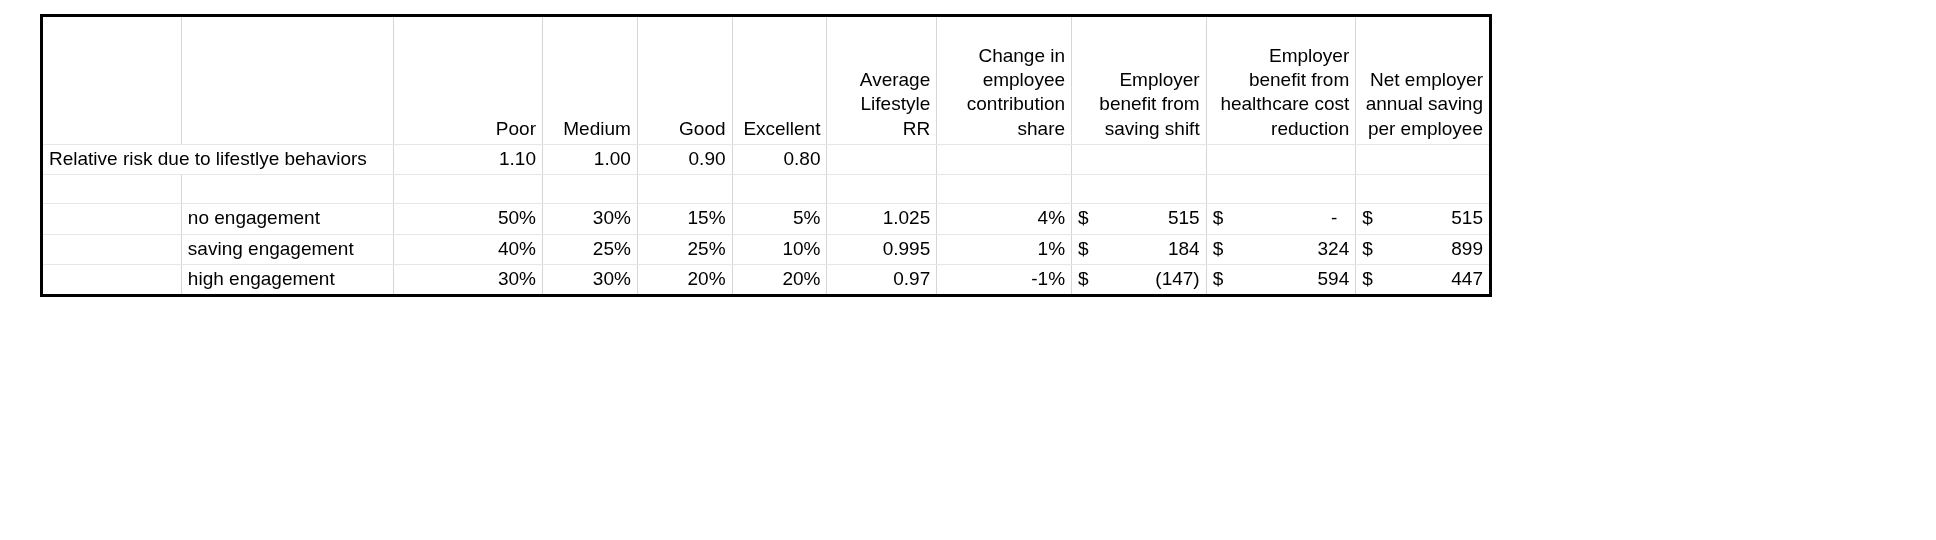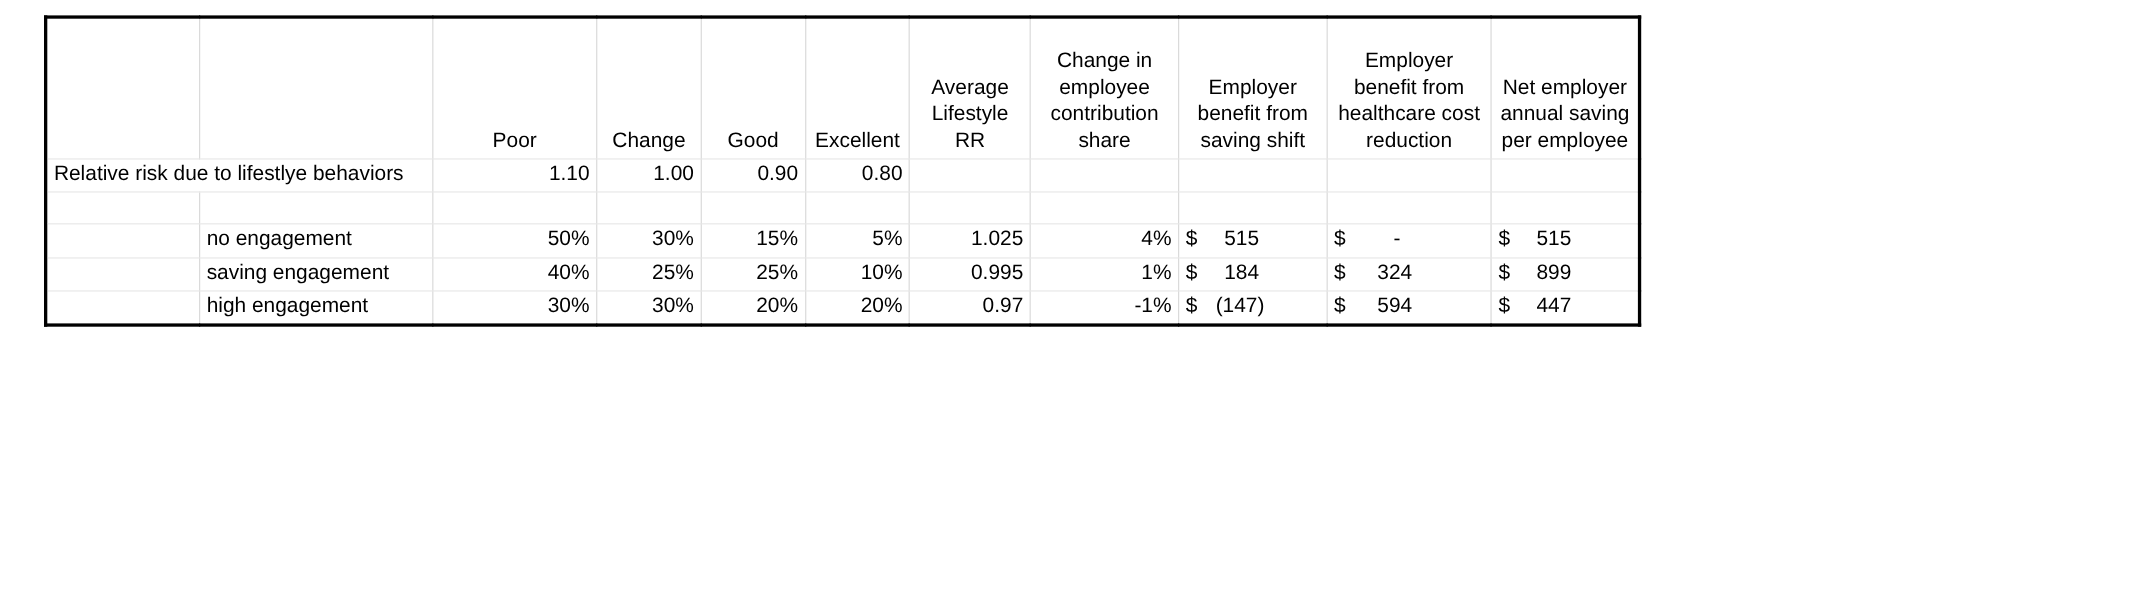--- a/index.html
+++ b/index.html
@@ -43,7 +43,7 @@
   .bold { font-weight: bold; }
   .hdr-row td {
     vertical-align: bottom;
-    text-align: center;
+    text-align: right;
     border-bottom: 3px solid #000000;
     line-height: 1.22;
   }

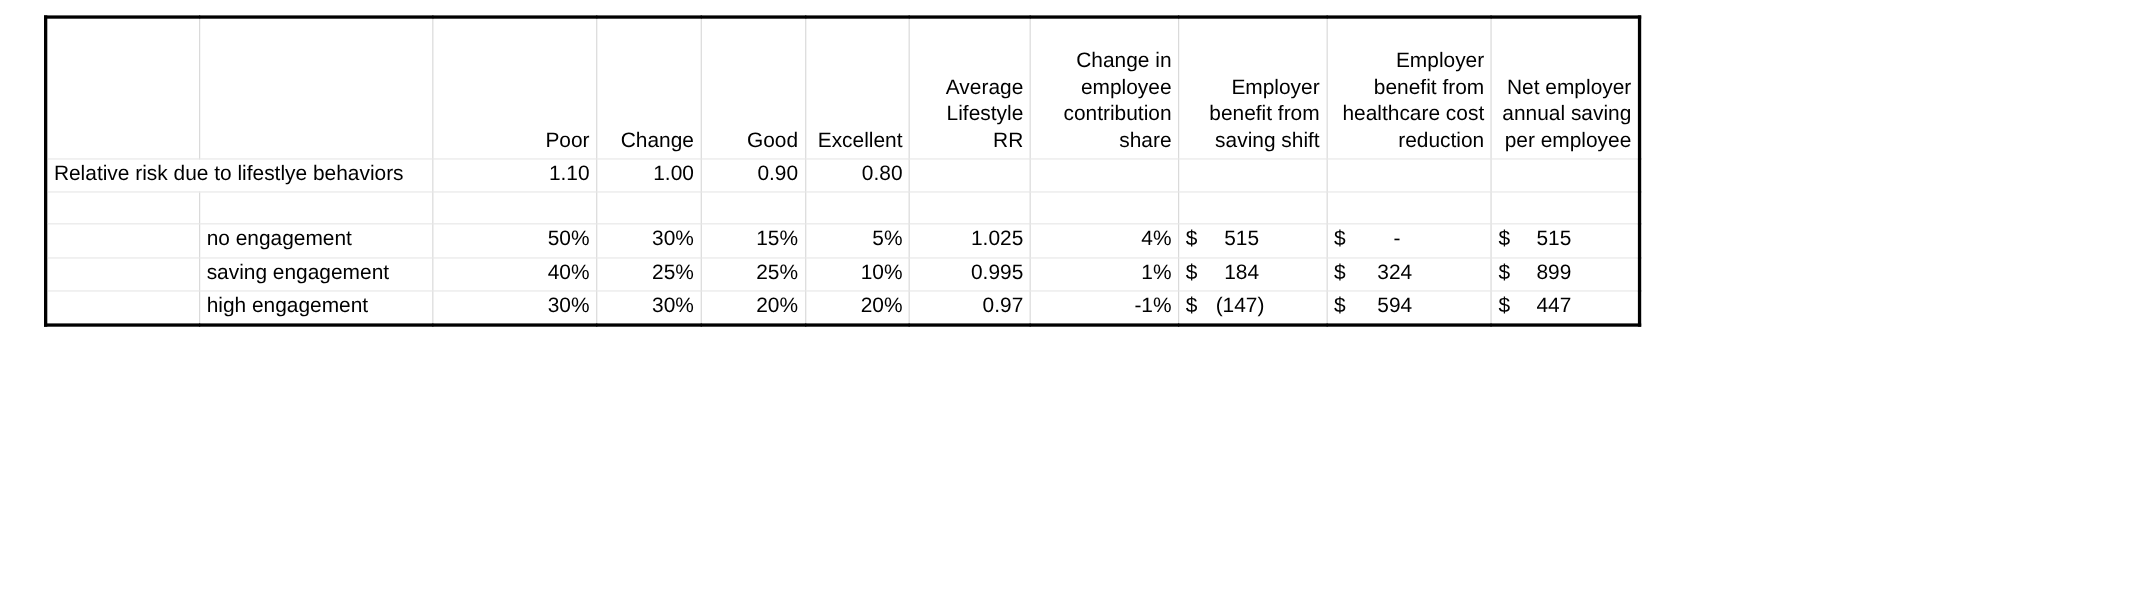--- a/index.html
+++ b/index.html
@@ -86,7 +86,7 @@
       <td style="height:122px"></td>
       <td></td>
       <td>Poor</td>
-      <td>Change</td>
+      <td>Medium</td>
       <td>Good</td>
       <td>Excellent</td>
       <td style="white-space:normal">Average Lifestyle RR</td>

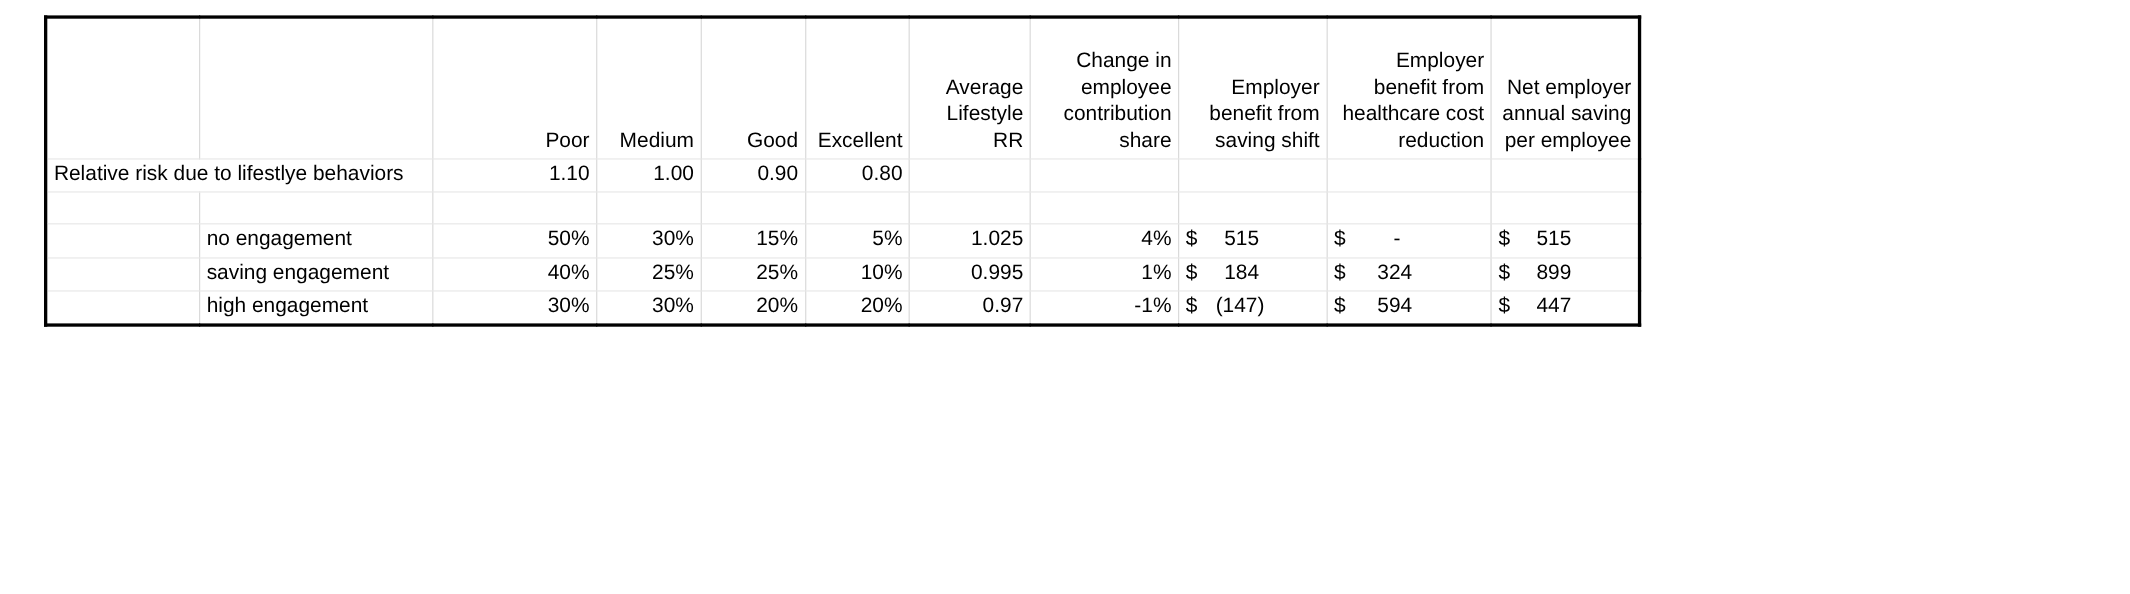--- a/index.html
+++ b/index.html
@@ -57,7 +57,7 @@
   }
   .amount-cell {
     border-left: none;
-    text-align: left;
+    text-align: right;
     padding-left: 0;
   }
   .row-h { height: 29px; }

